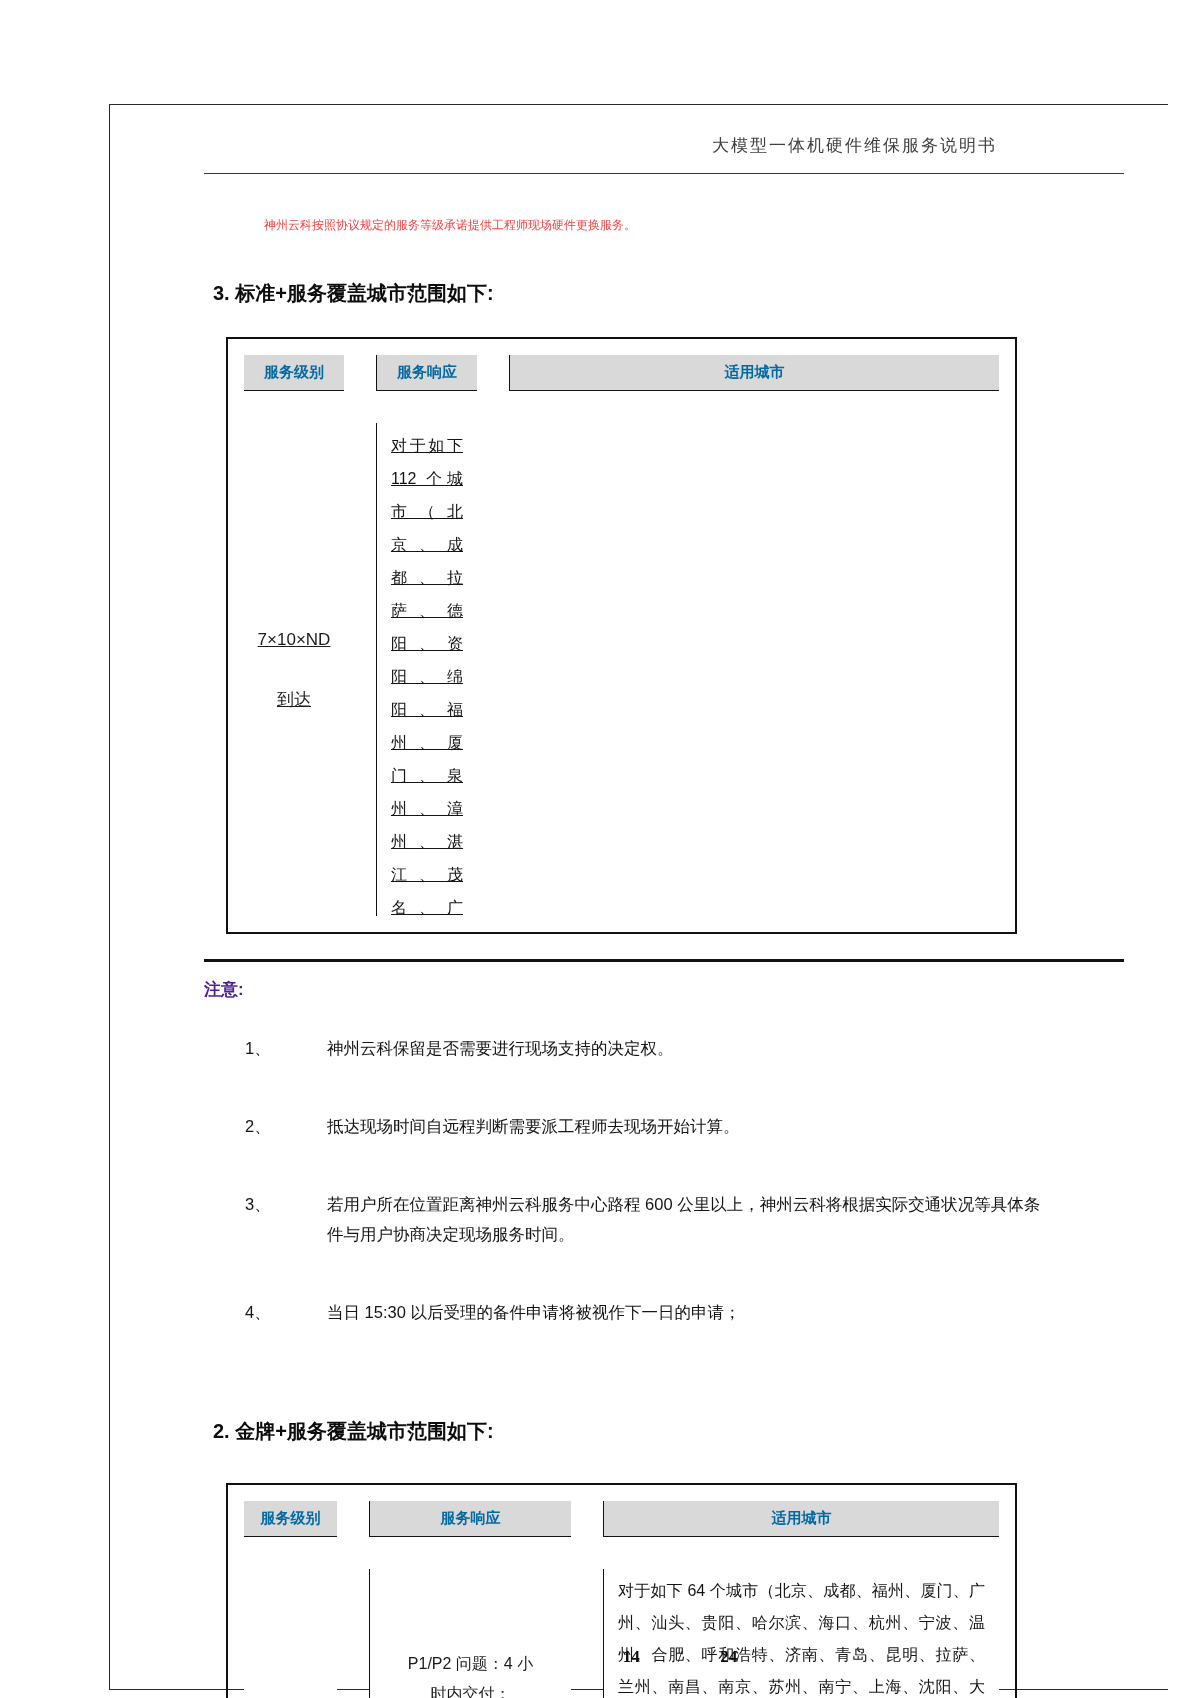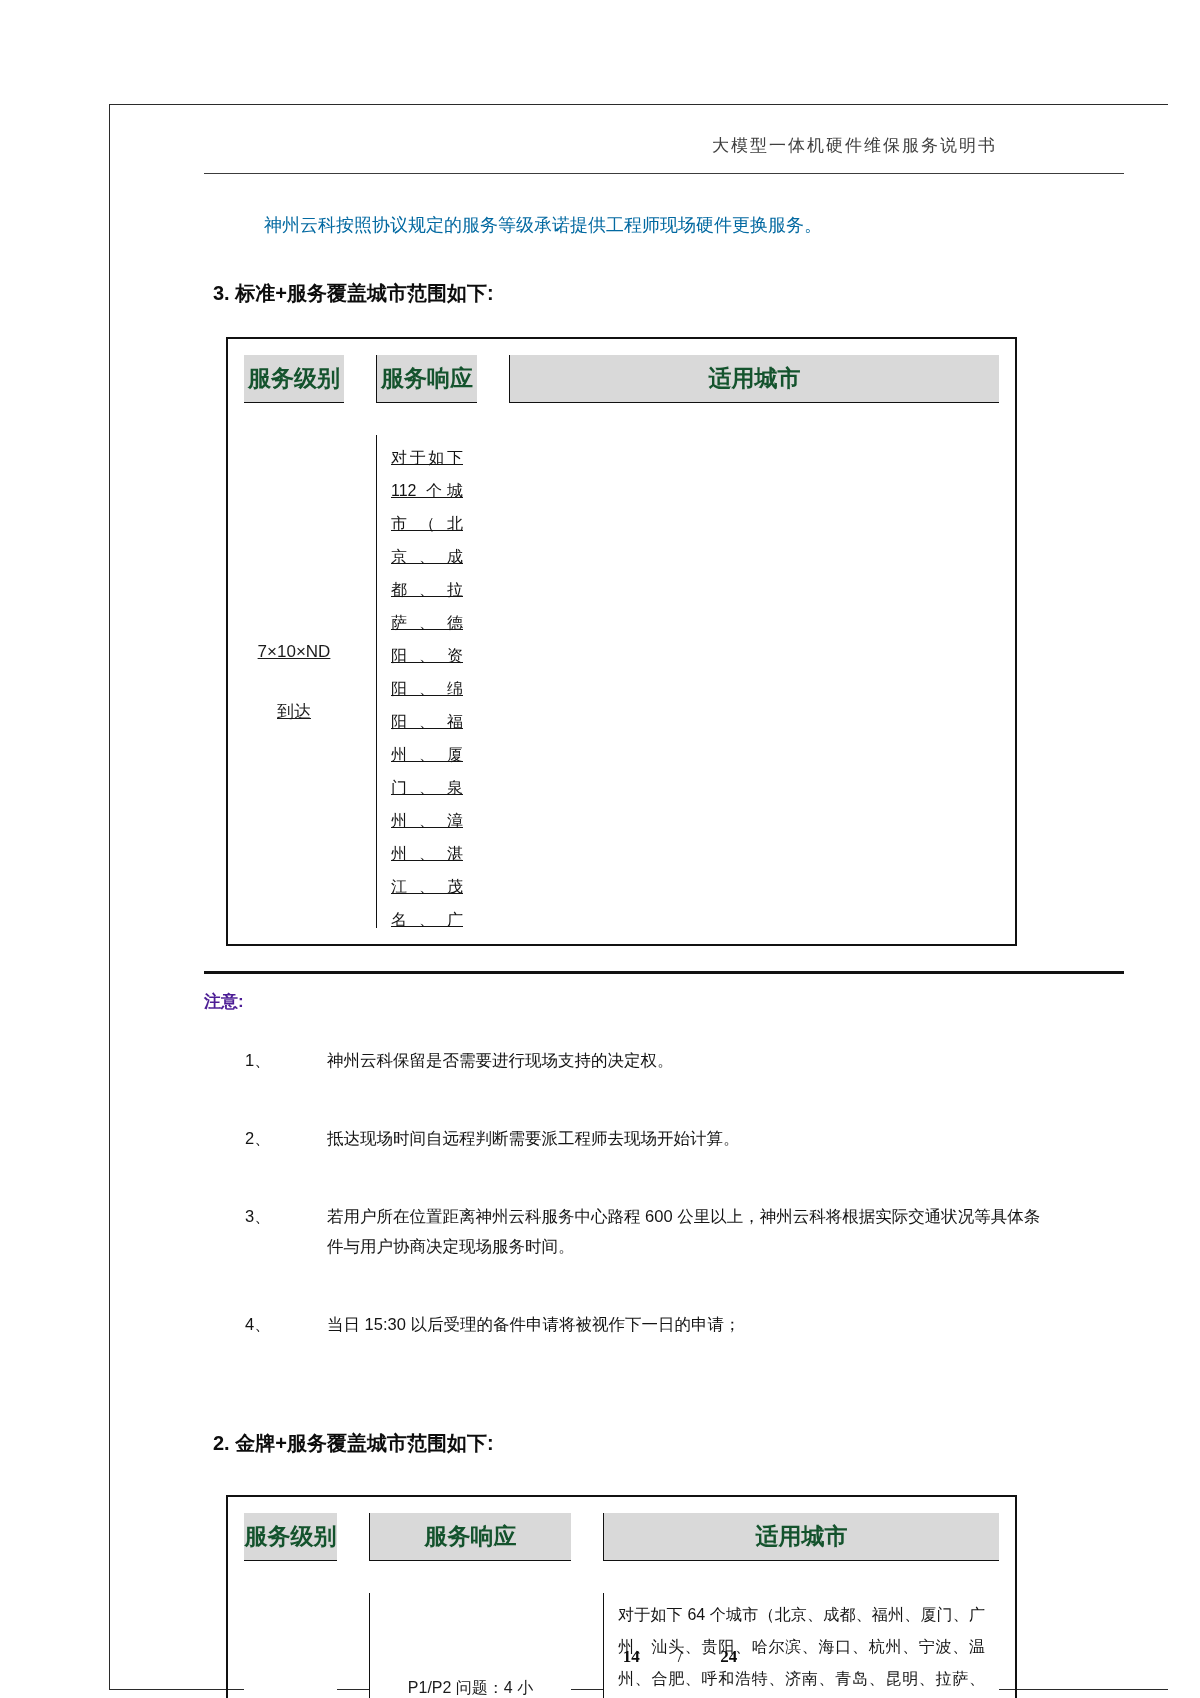--- a/index.html
+++ b/index.html
@@ -44,10 +44,10 @@
 
   .intro {
     margin-top: 38px;
-    font-size: 18px;
+    font-size: 12px;
     line-height: 26px;
     text-indent: 60px;
-    color: #0369a1;
+    color: #ef4444;
   }
 
   .sec-heading {

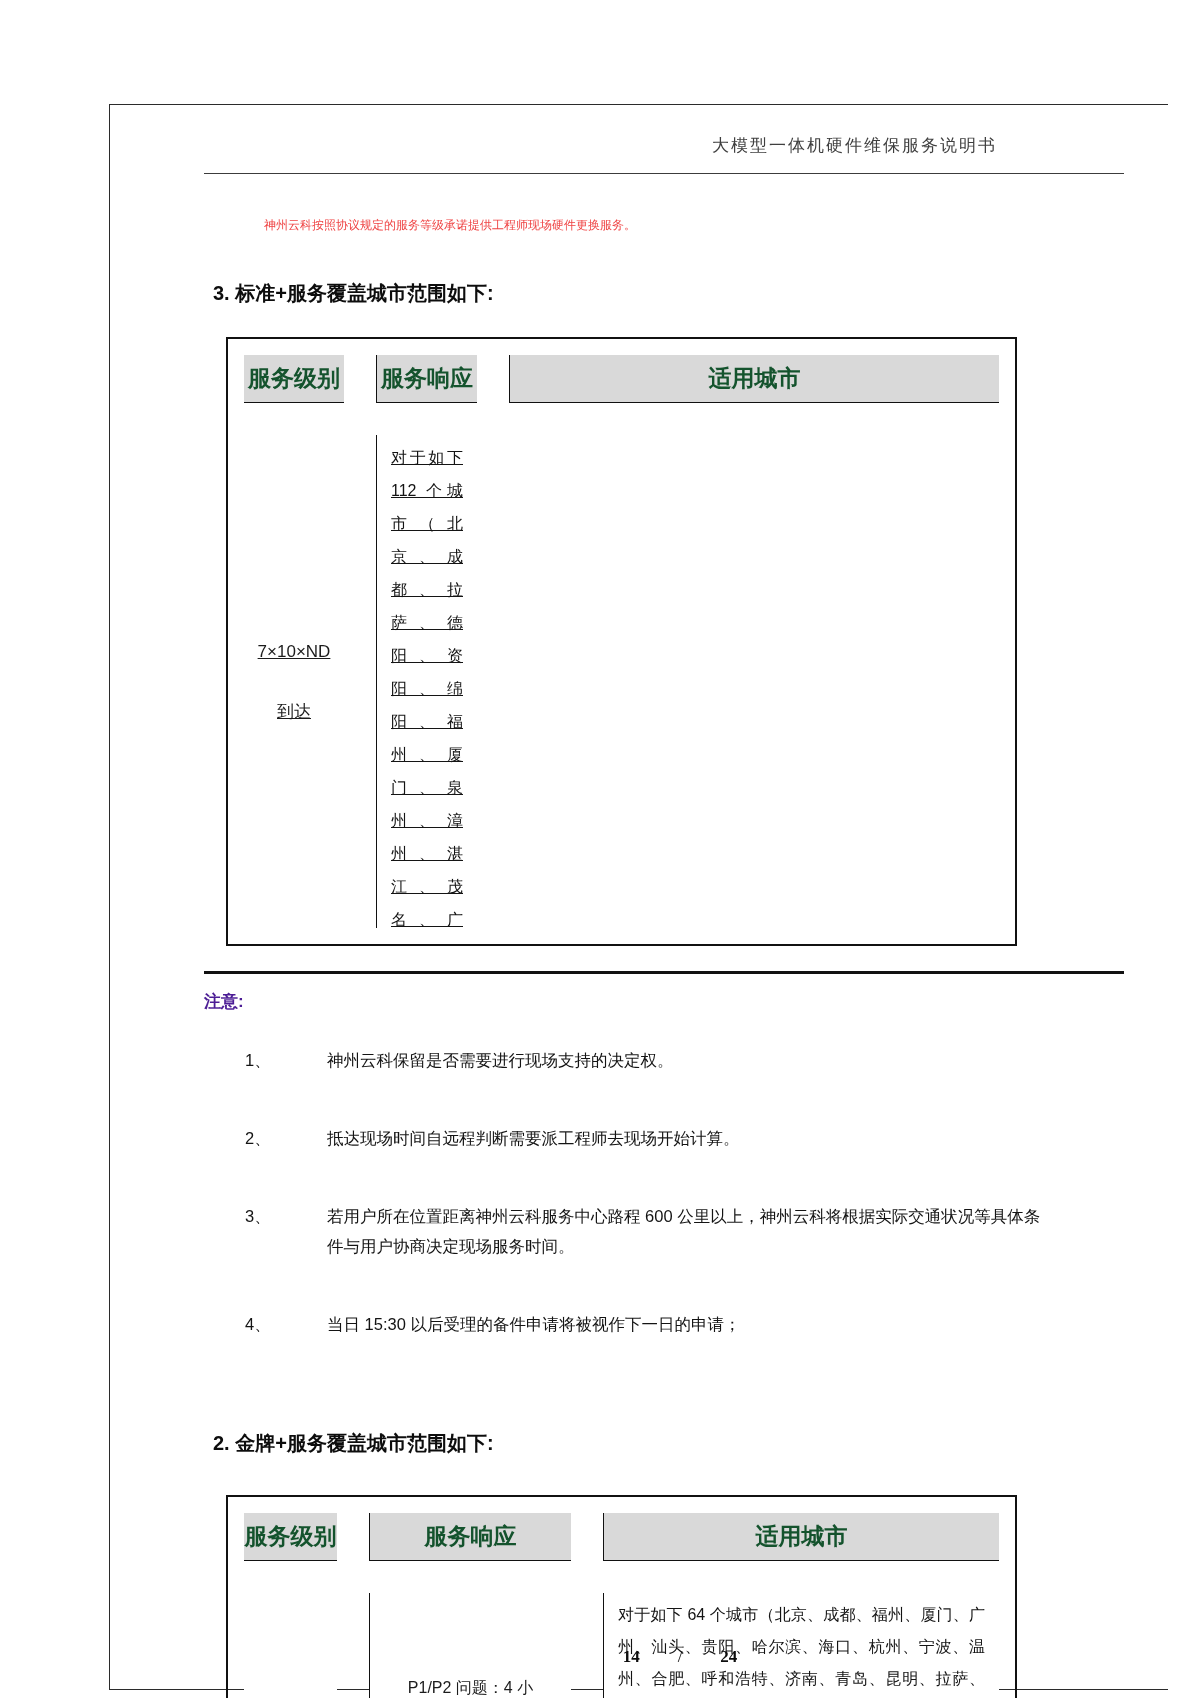--- a/index.html
+++ b/index.html
@@ -71,13 +71,13 @@
 
   .th {
     background: #d9d9d9;
-    height: 48px;
+    height: 36px;
     display: flex;
     align-items: center;
     justify-content: center;
     font-weight: bold;
-    font-size: 23px;
-    color: #14532d;
+    font-size: 15px;
+    color: #0369a1;
     border-bottom: 1.5px solid #111;
   }
   .th + .th, .td + .td { border-left: 1.5px solid #111; }

